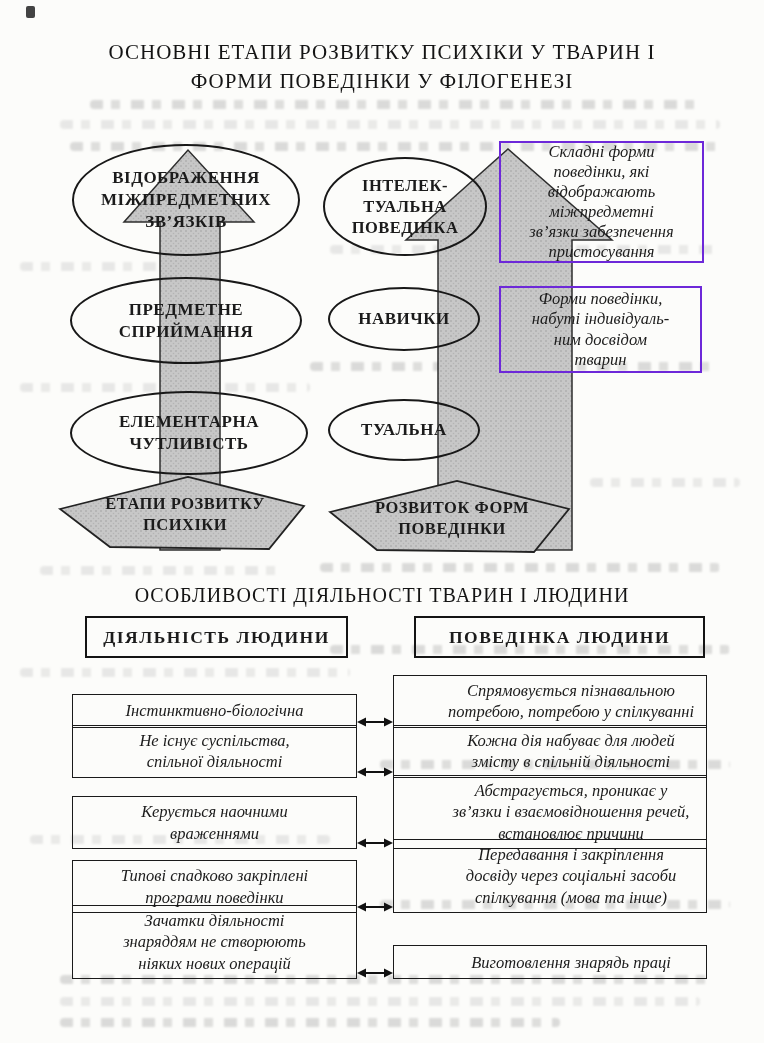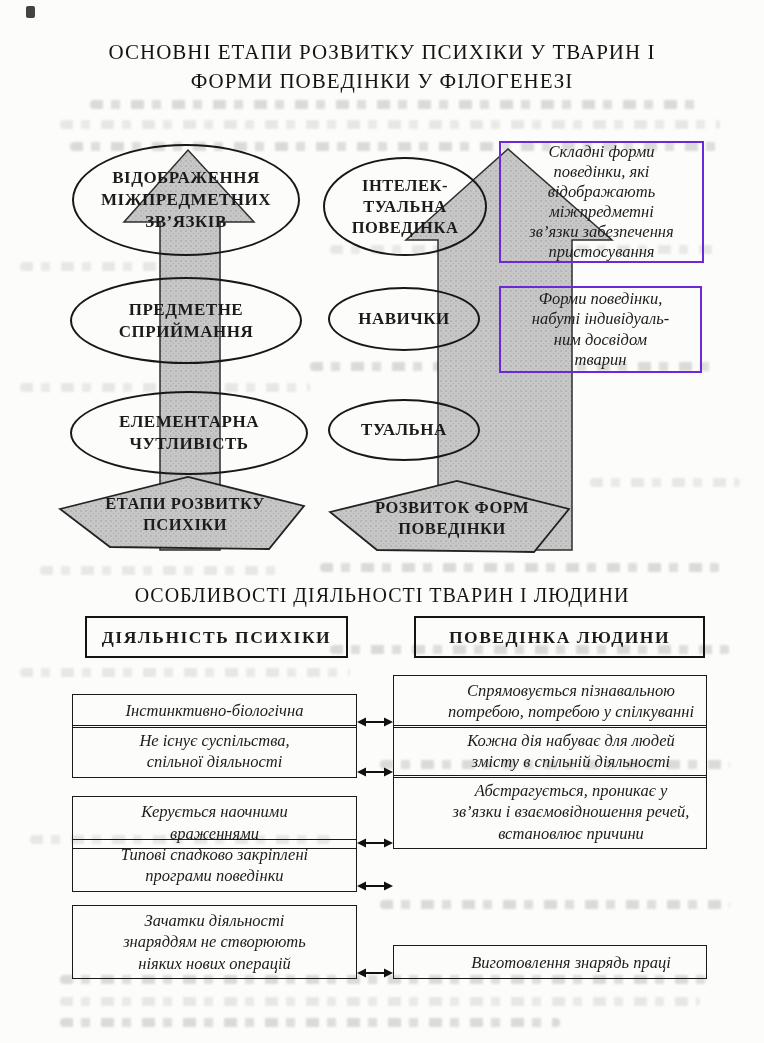--- a/index.html
+++ b/index.html
@@ -124,7 +124,7 @@
 
   <div class="h-title" style="top:581px;font-size:20px">ОСОБЛИВОСТІ ДІЯЛЬНОСТІ ТВАРИН І ЛЮДИНИ</div>
 
-  <div class="colheader" style="left:85px;top:616px;width:263px;height:42px">ДІЯЛЬНІСТЬ ПСИХІКИ</div>
+  <div class="colheader" style="left:85px;top:616px;width:263px;height:42px">ДІЯЛЬНІСТЬ ЛЮДИНИ</div>
   <div class="colheader" style="left:414px;top:616px;width:291px;height:42px">ПОВЕДІНКА ЛЮДИНИ</div>
 
   <div class="cmp-row" style="top:675px">

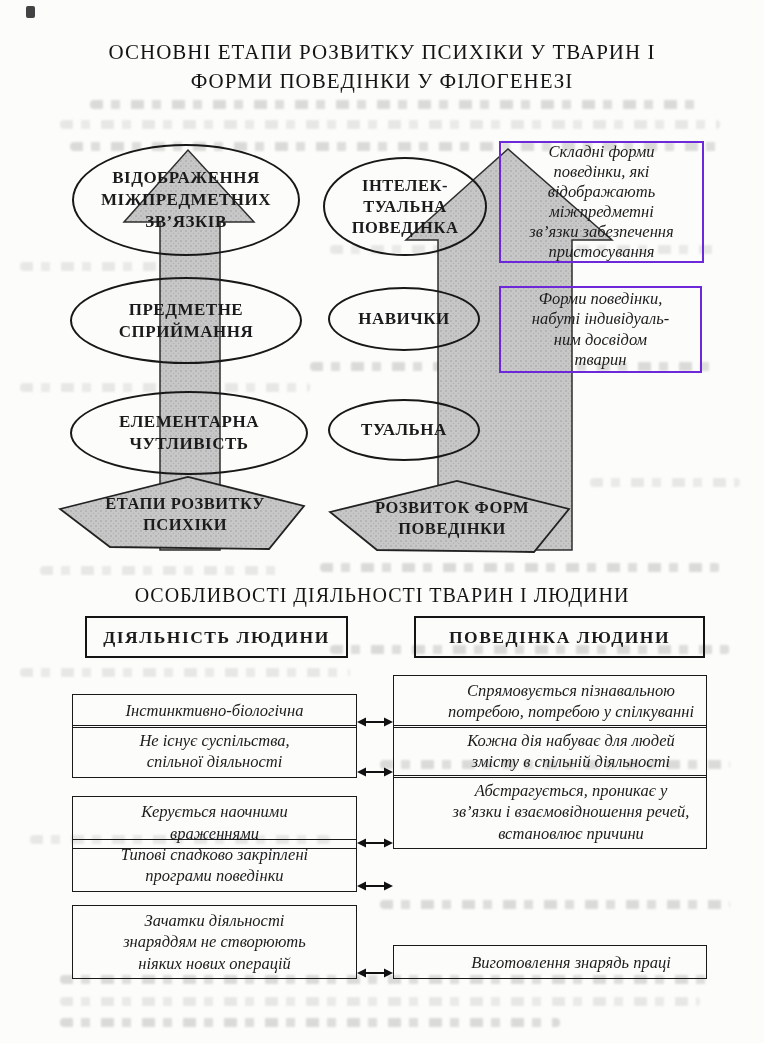--- a/index.html
+++ b/index.html
@@ -179,6 +179,9 @@
           <polygon points="36,6 27,1.5 27,10.5" fill="#111"></polygon>
         </svg>
     </div>
+    <div class="cmp-right">Передавання і закріплення
+досвіду через соціальні засоби
+спілкування (мова та інше)</div>
   </div>
 
   <div class="cmp-row" style="top:905px">

